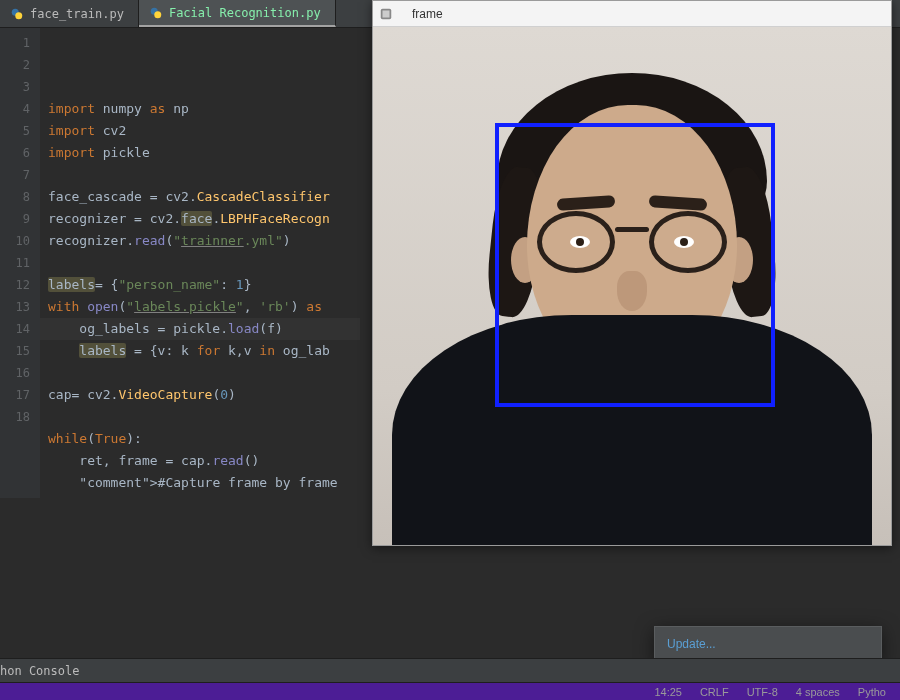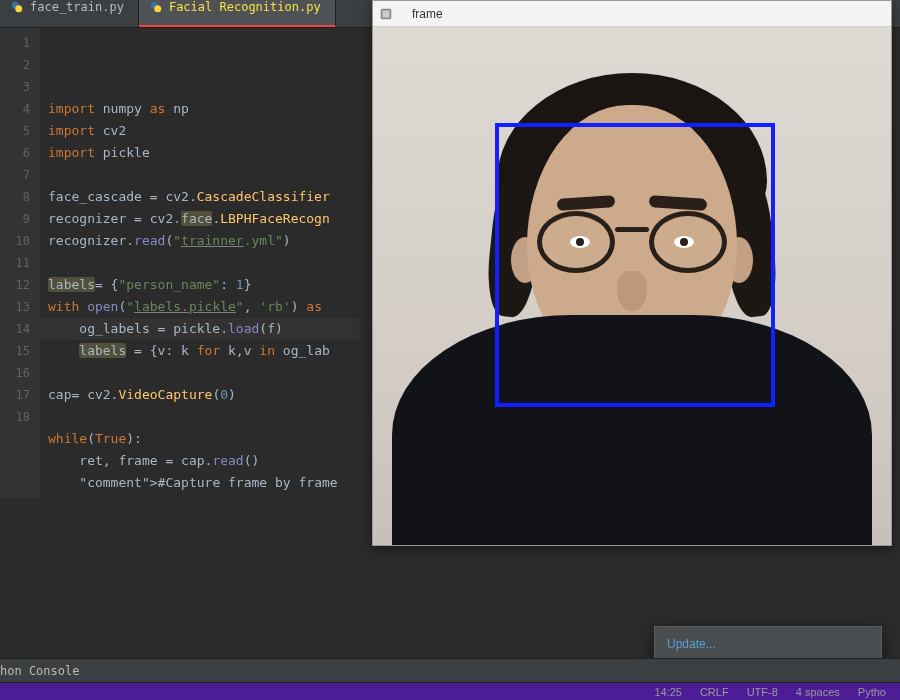--- a/index.html
+++ b/index.html
@@ -21,7 +21,7 @@
     align-items: stretch;
   }
   .tab {
-    display: flex; 
+    display: flex; align-items: center;
     padding: 0 14px 0 10px;
     border-right: 1px solid #1e1e1e;
     font-size: 12px;

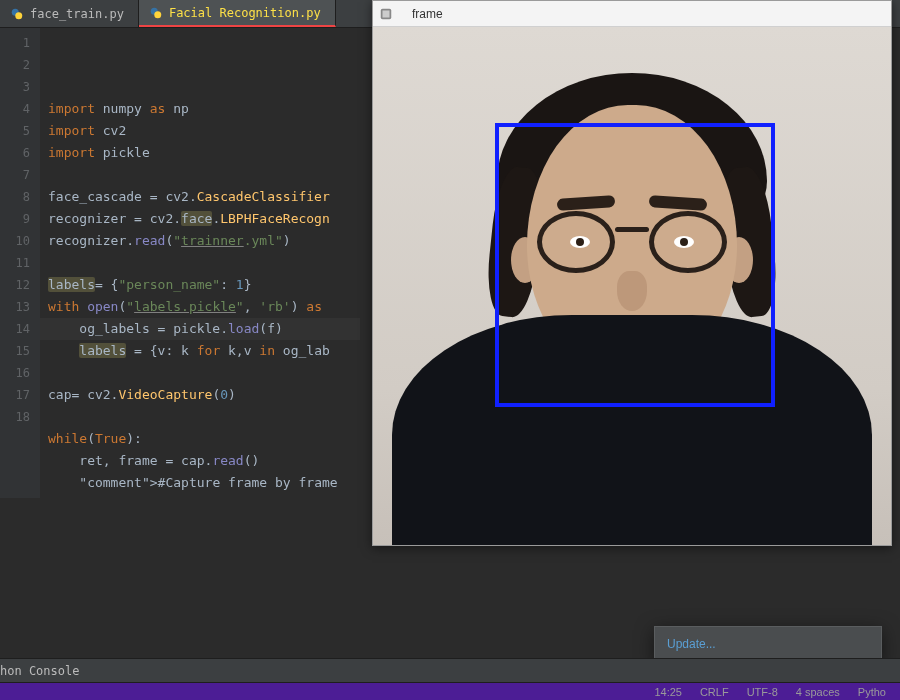--- a/index.html
+++ b/index.html
@@ -31,8 +31,8 @@
   }
   .tab.active {
     background: #4e5254;
-    border-bottom: 2px solid #ef4444;
-    color: #fde047;
+    border-bottom: 2px solid #a3a3a3;
+    color: #86efac;
   }
   .file-icon {
     width: 14px; height: 14px;

